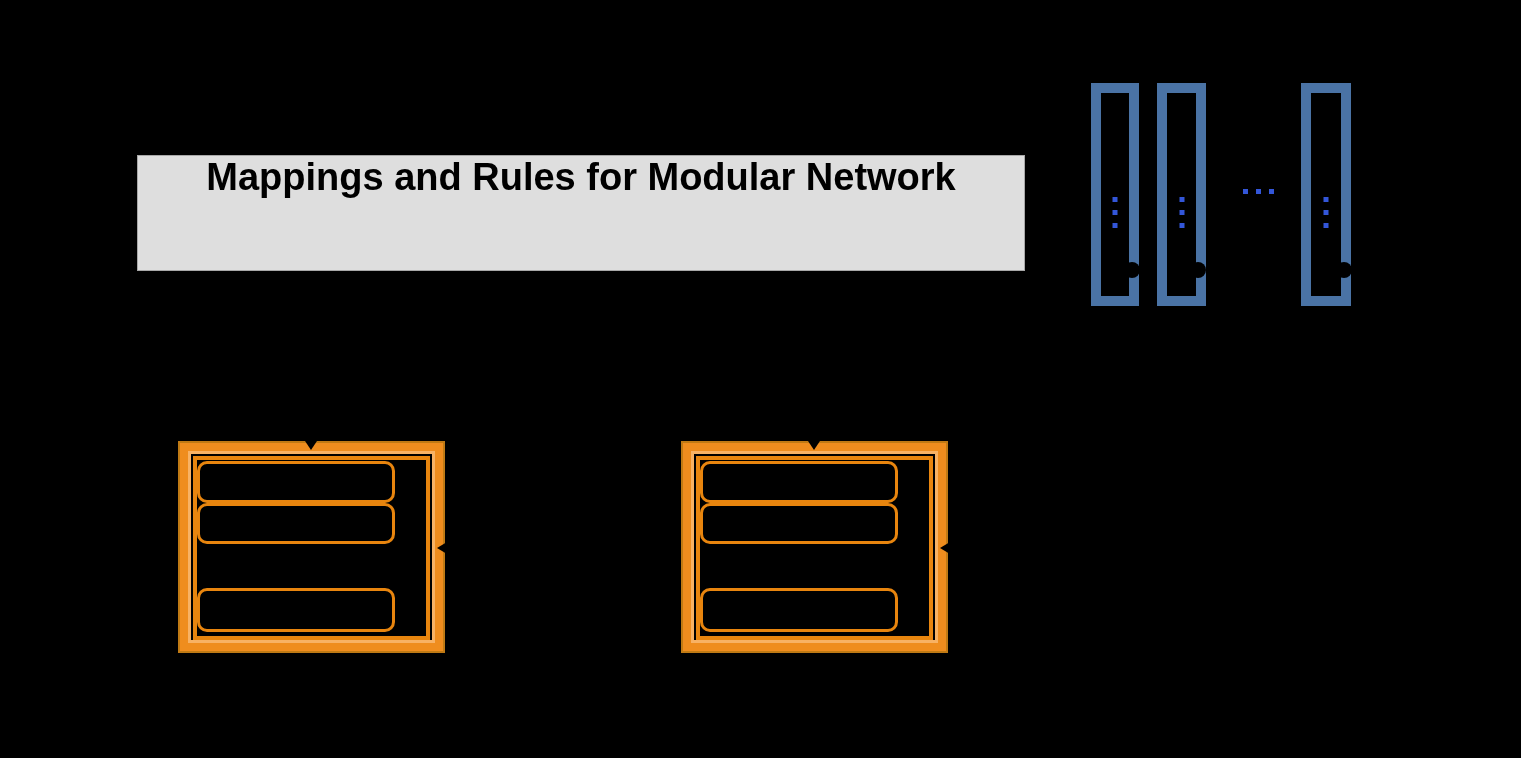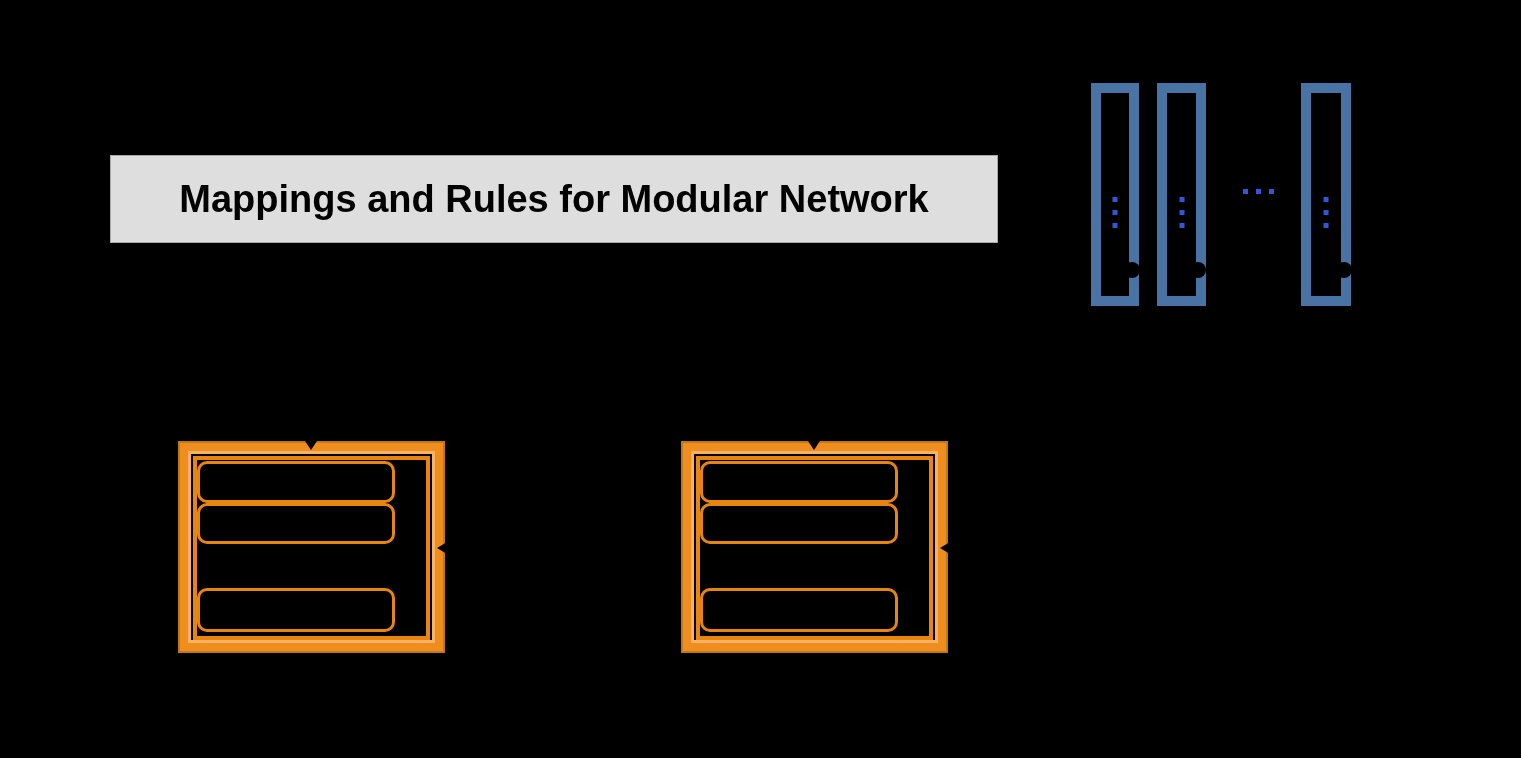--- a/index.html
+++ b/index.html
@@ -19,15 +19,15 @@
   
   .title-box {
     position: absolute;
-    left: 110px;
+    left: 137px;
     top: 155px;
     width: 888px;
-    height: 88px;
+    height: 116px;
     box-sizing: border-box;
     background: var(--title-bg, #dedede);
     border: 1px solid var(--title-border, #a8a8a8);
     display: flex;
-    align-items: center;
+    align-items: flex-start;
     justify-content: center;
   }
   .title-text {

